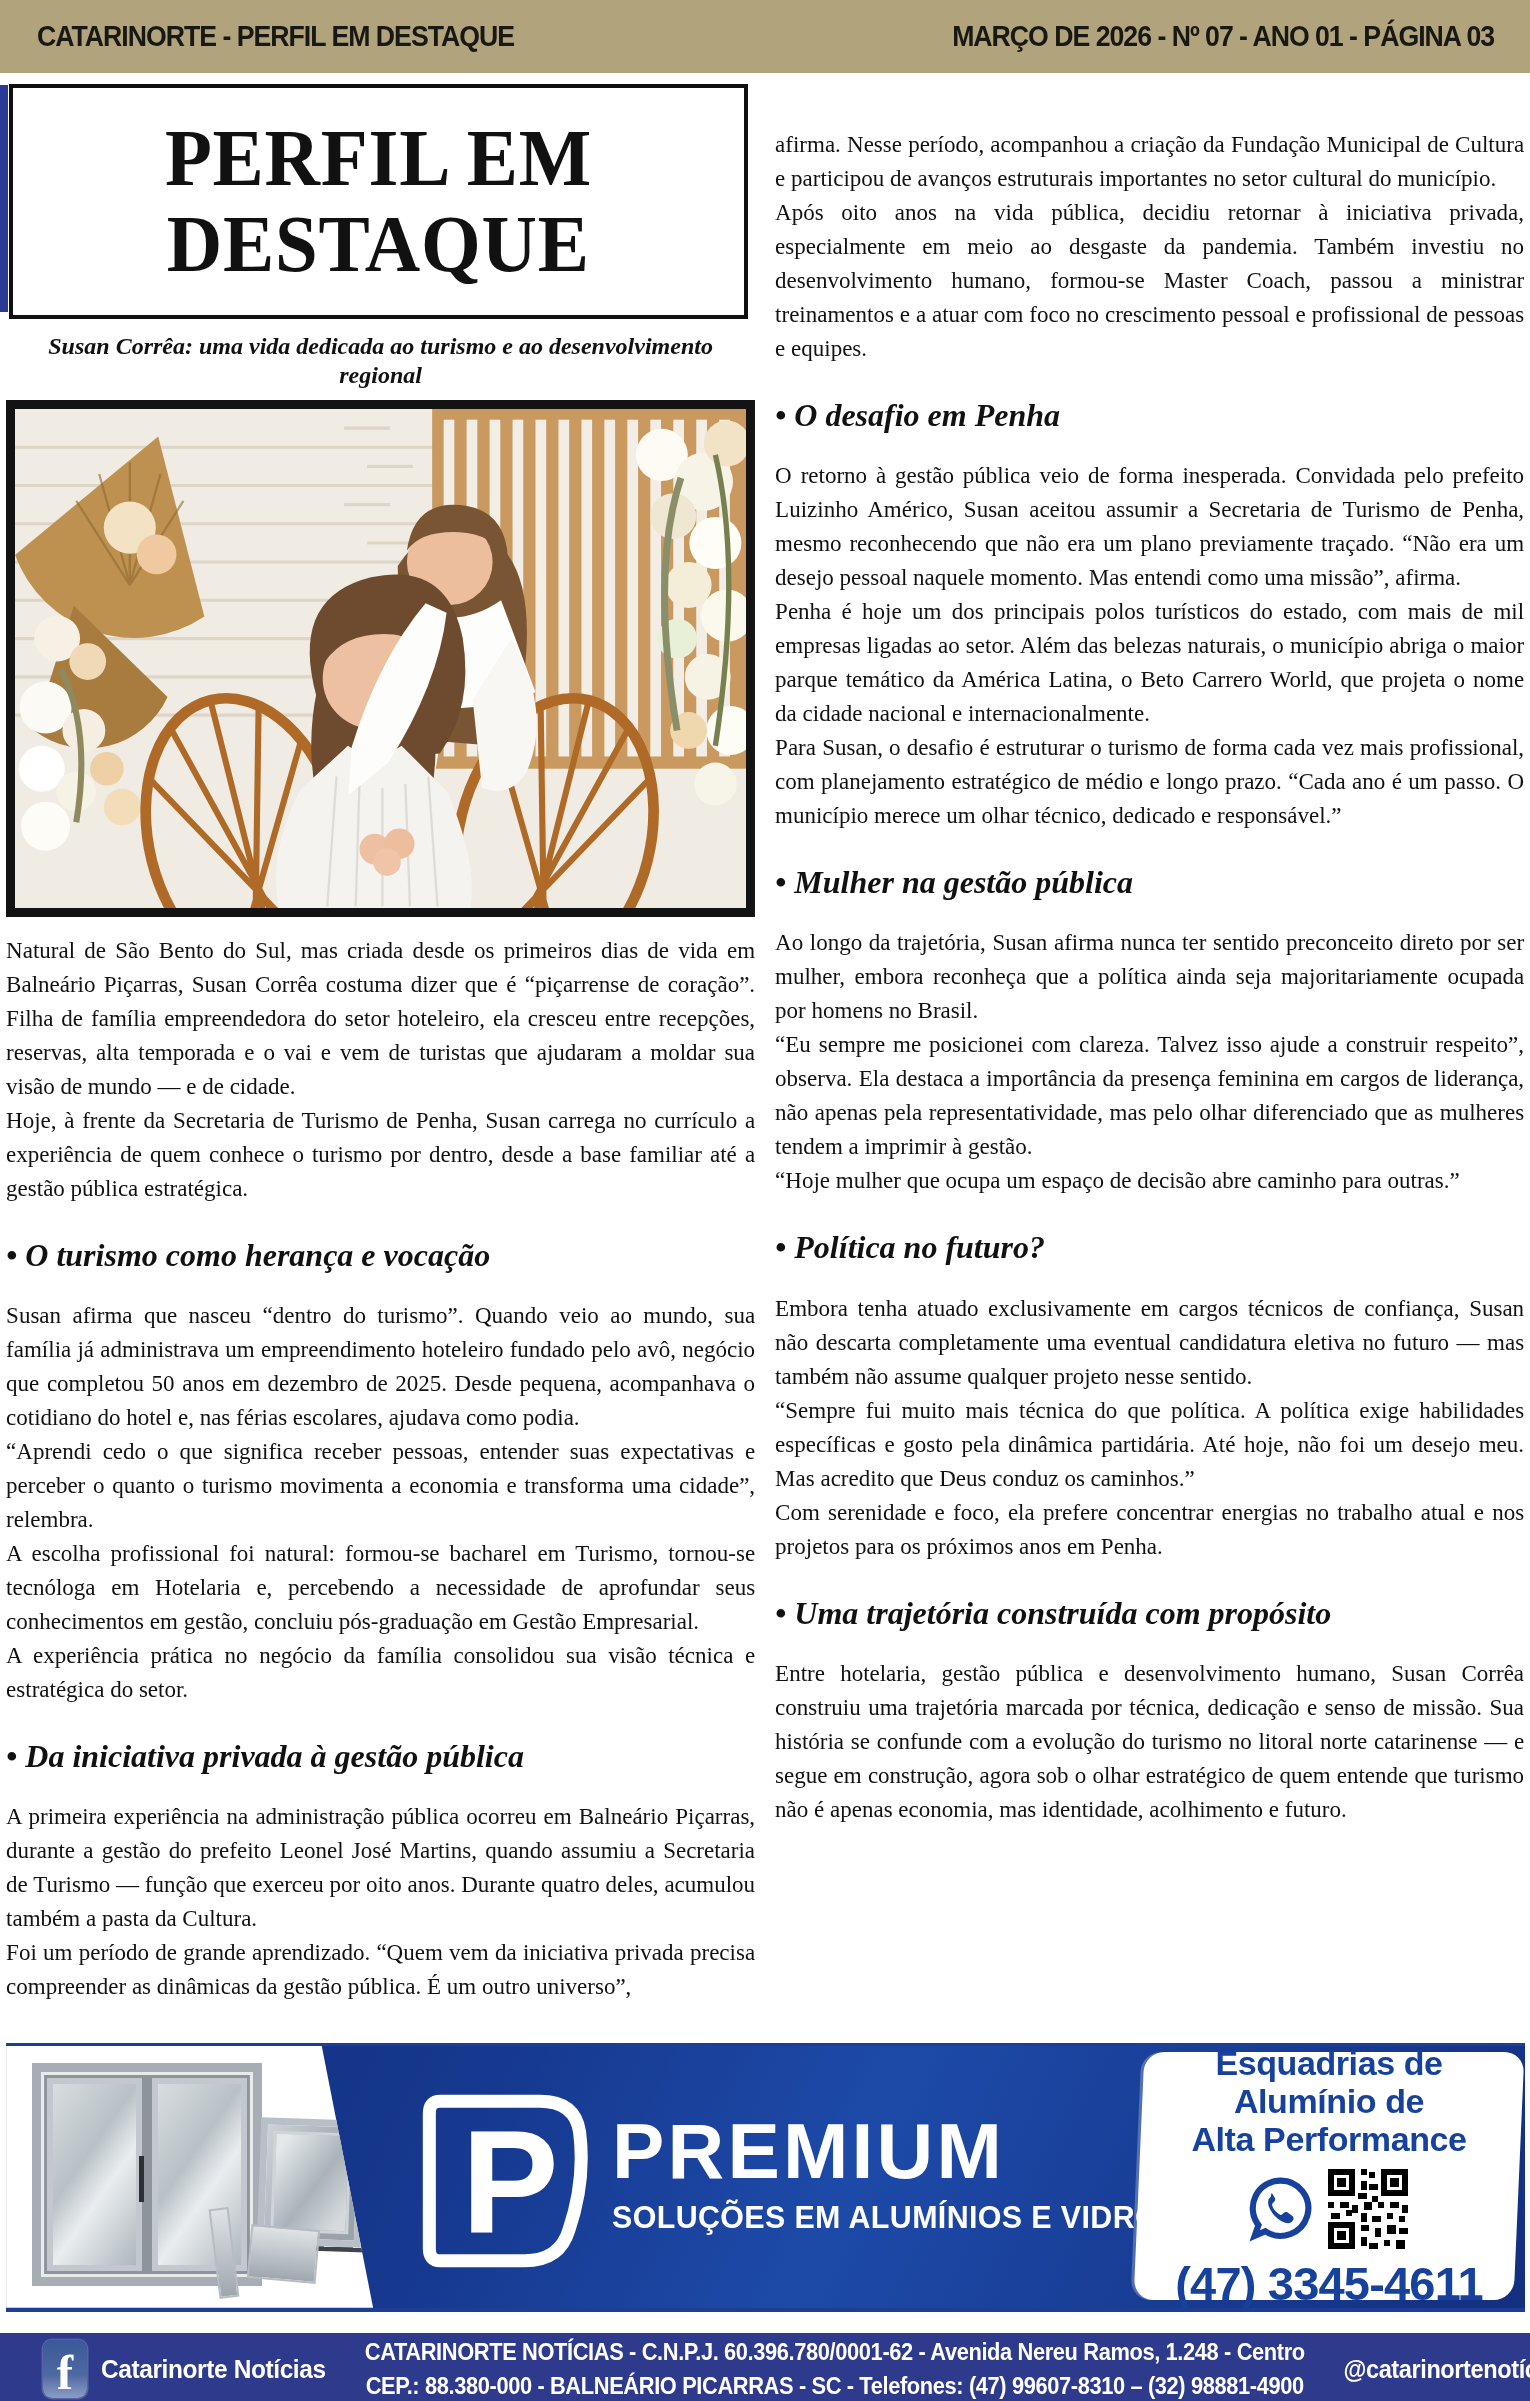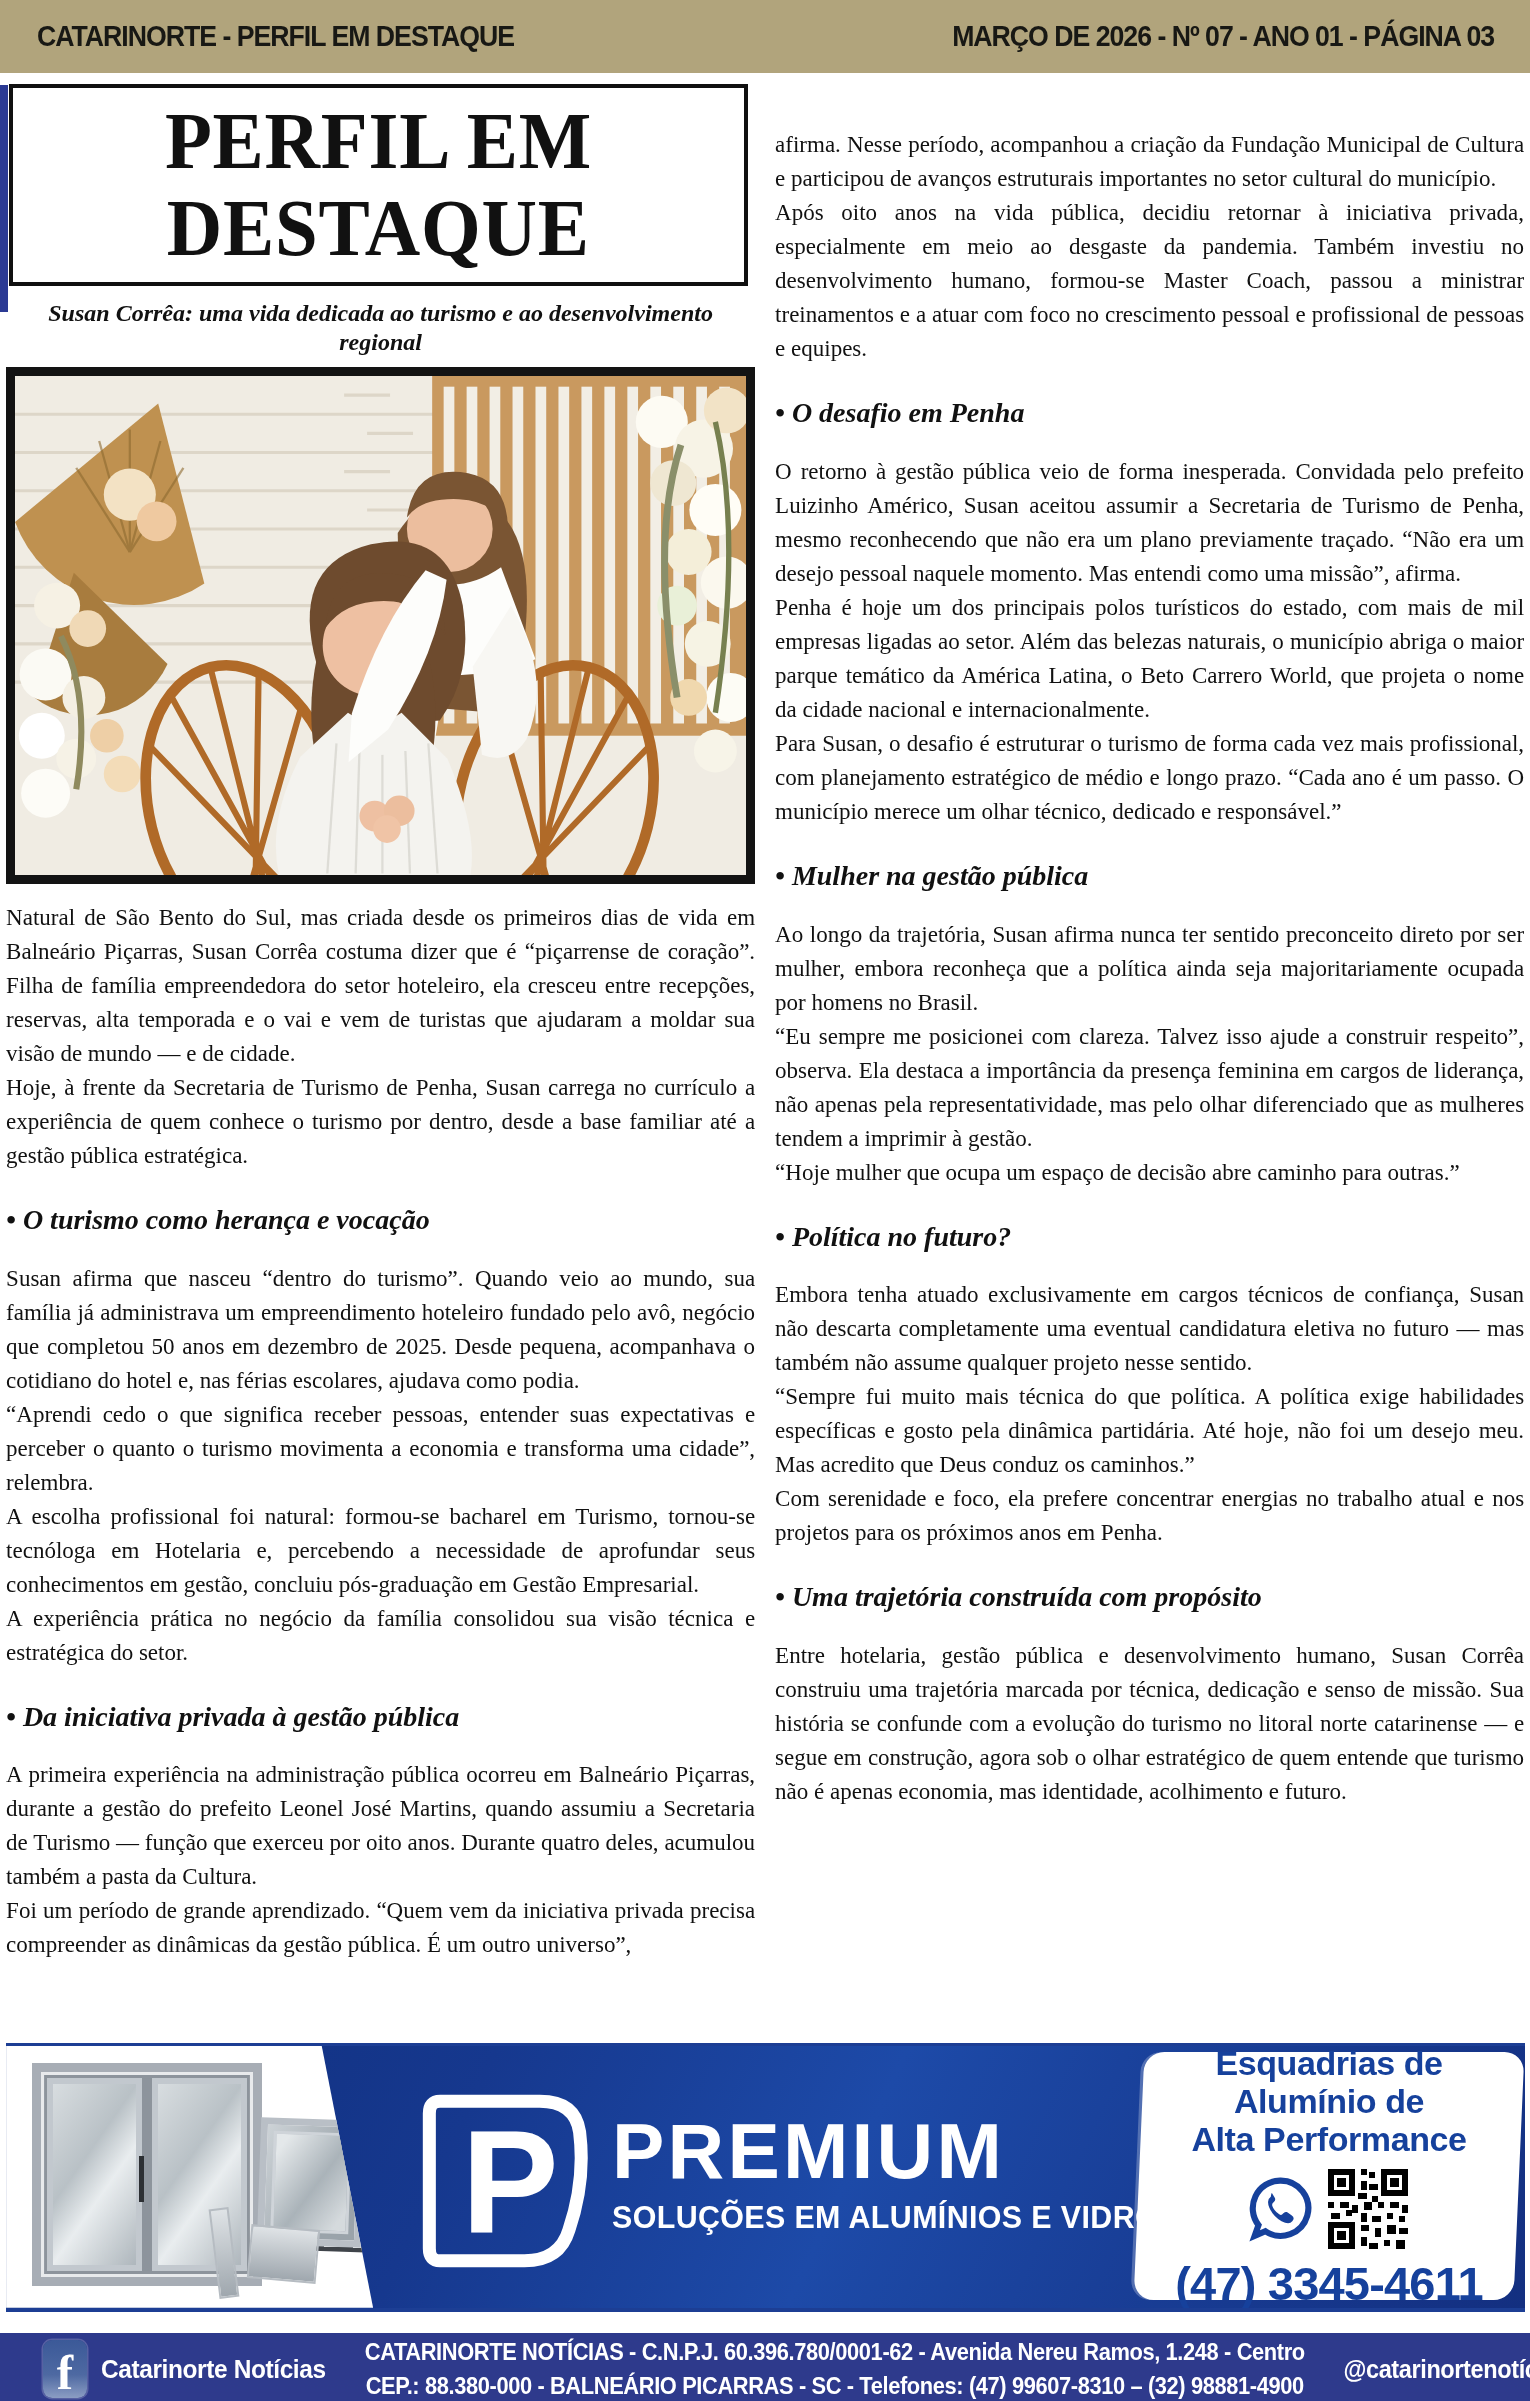--- a/index.html
+++ b/index.html
@@ -30,7 +30,7 @@
   .title-wrap { position:relative; }
   .blue-strip { position:absolute; left:-6.1px; top:1.5px; width:7.7px; height:227px; background:#2b3a94; }
   .title-box {
-    margin-left:3.1px; width:739px; height:202px;
+    margin-left:3.1px; width:739px; height:235px;
     border:4.6px solid #101010; background:#fff;
     display:flex; flex-direction:column; align-items:center; justify-content:center;
   }

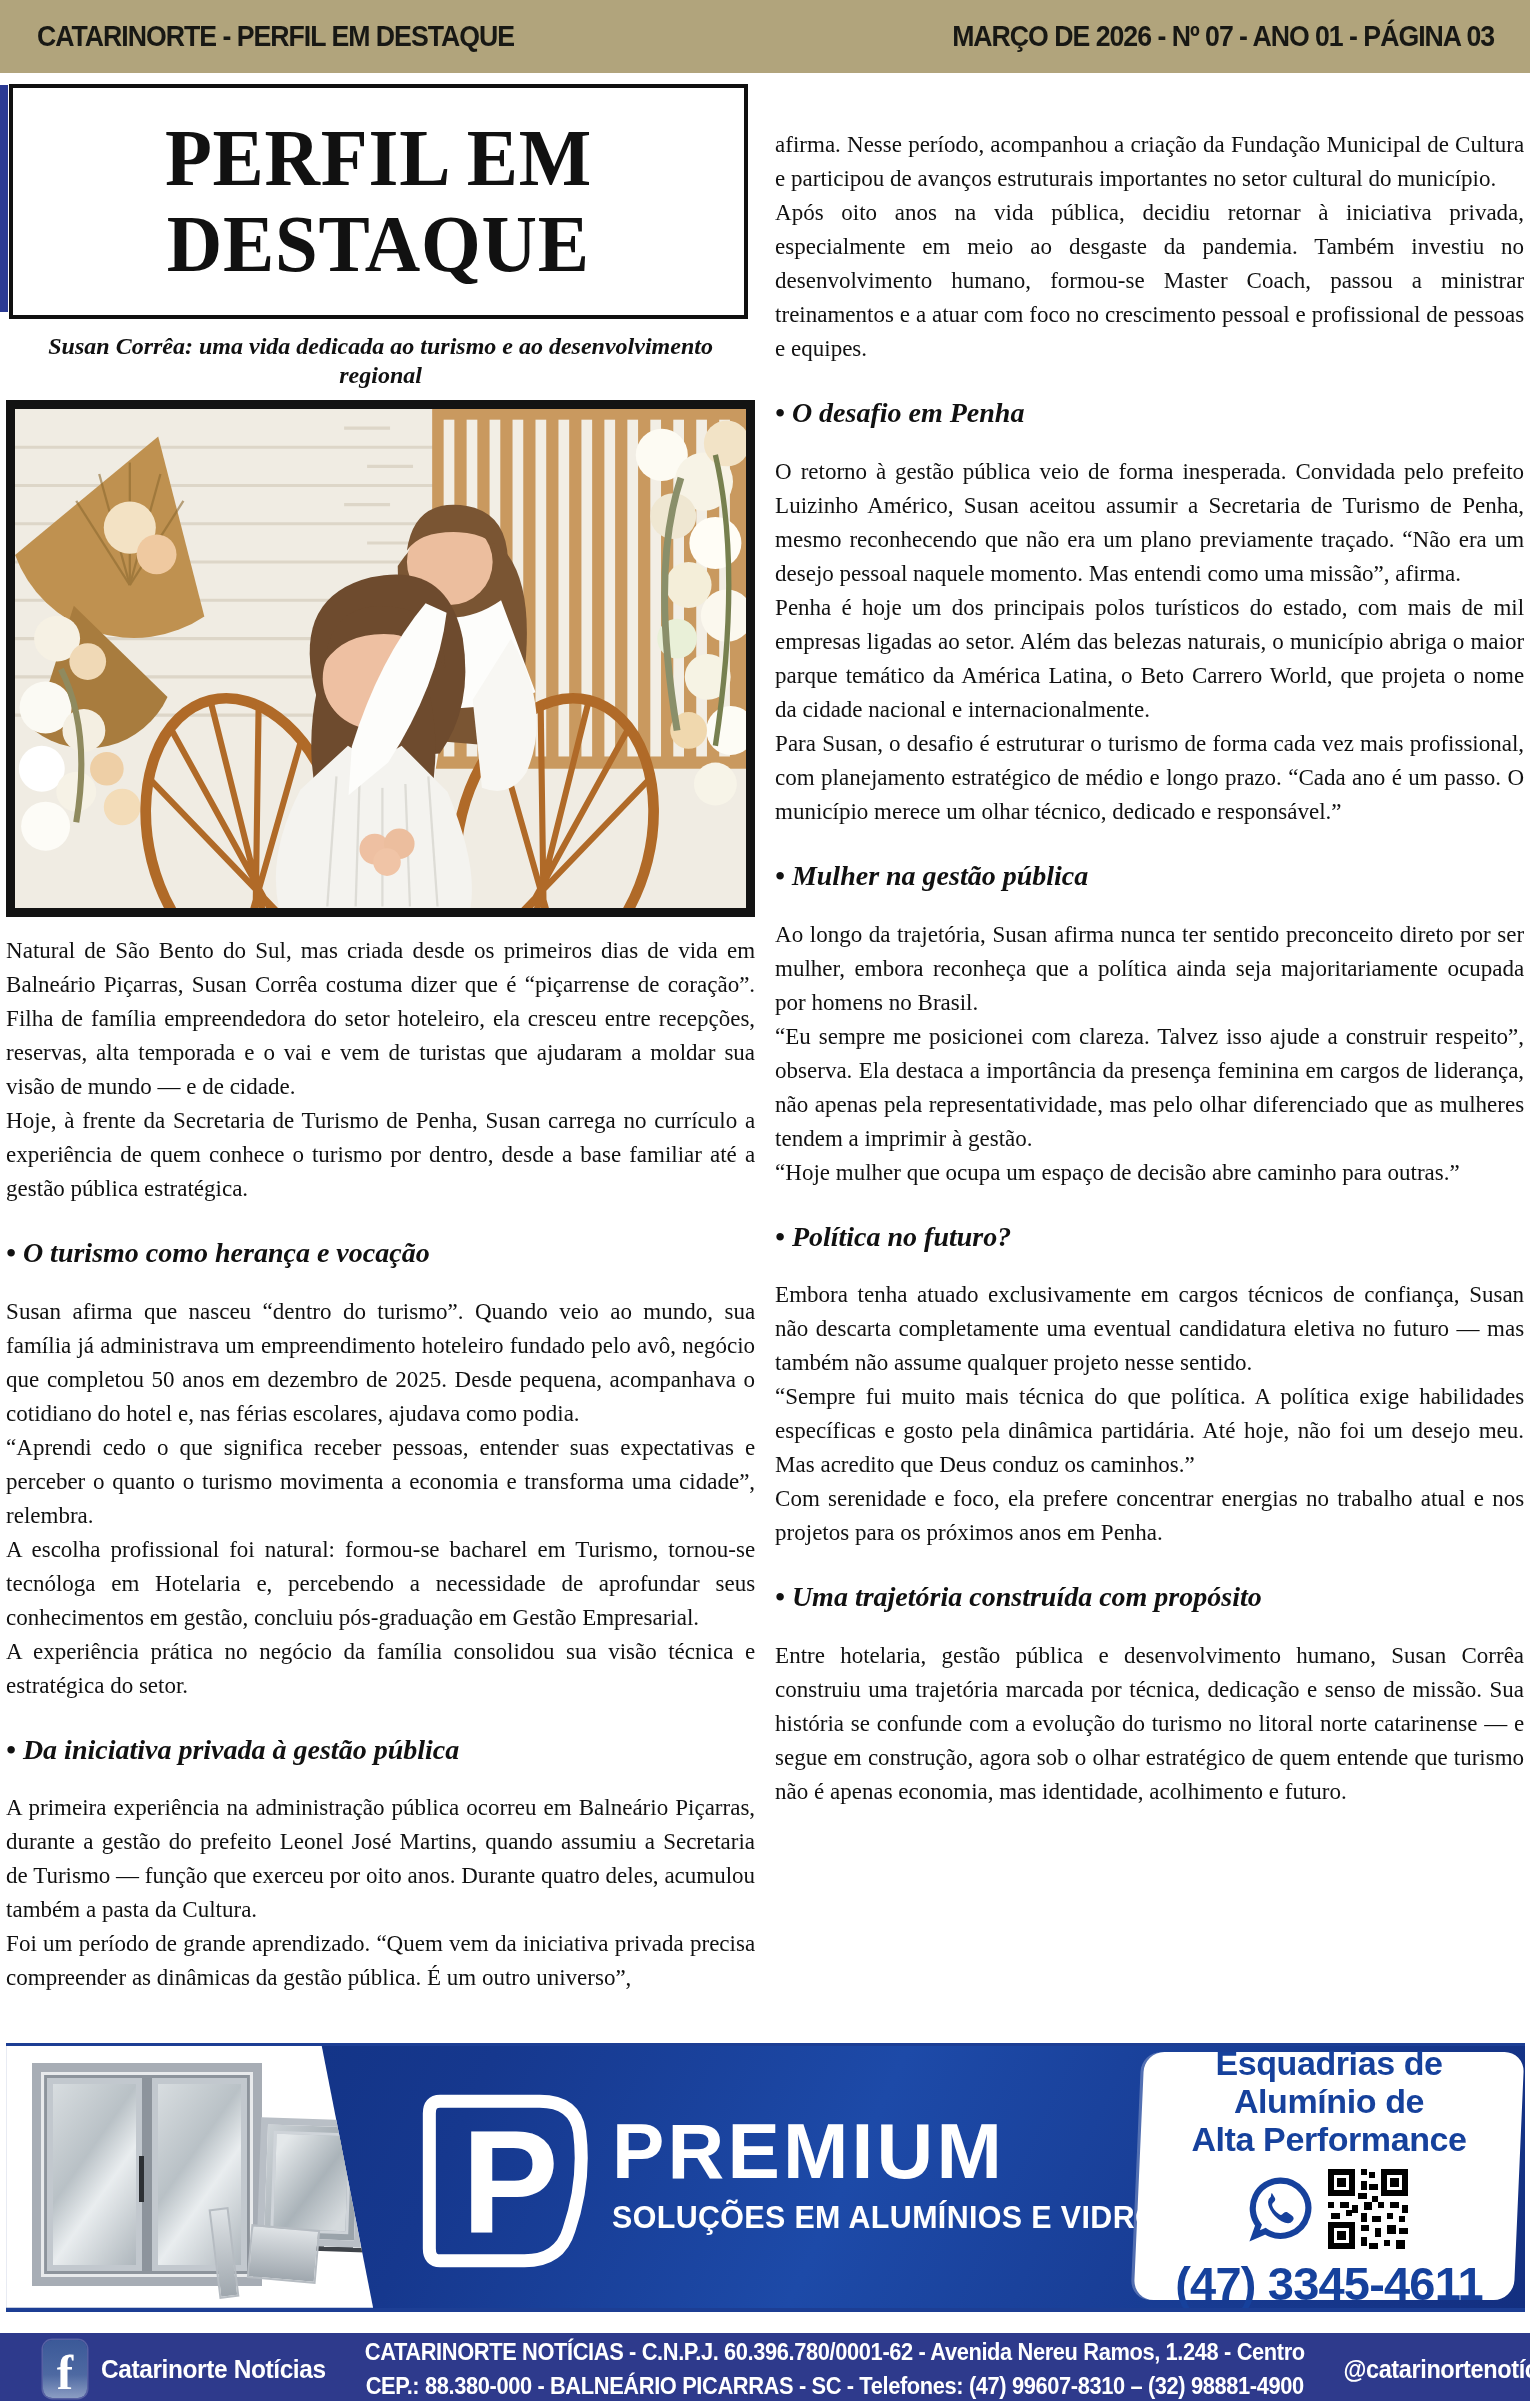--- a/index.html
+++ b/index.html
@@ -52,7 +52,7 @@
     font-size:23px; line-height:34px; text-align:justify; margin:0;
   }
   .body-text h2 {
-    font-size:28px; font-weight:bold; font-style:italic;
+    font-size:32px; font-weight:bold; font-style:italic;
     margin:32px 0 26px 0; line-height:1.1;
   }
   .body-text p + p { margin-top:0px; }

